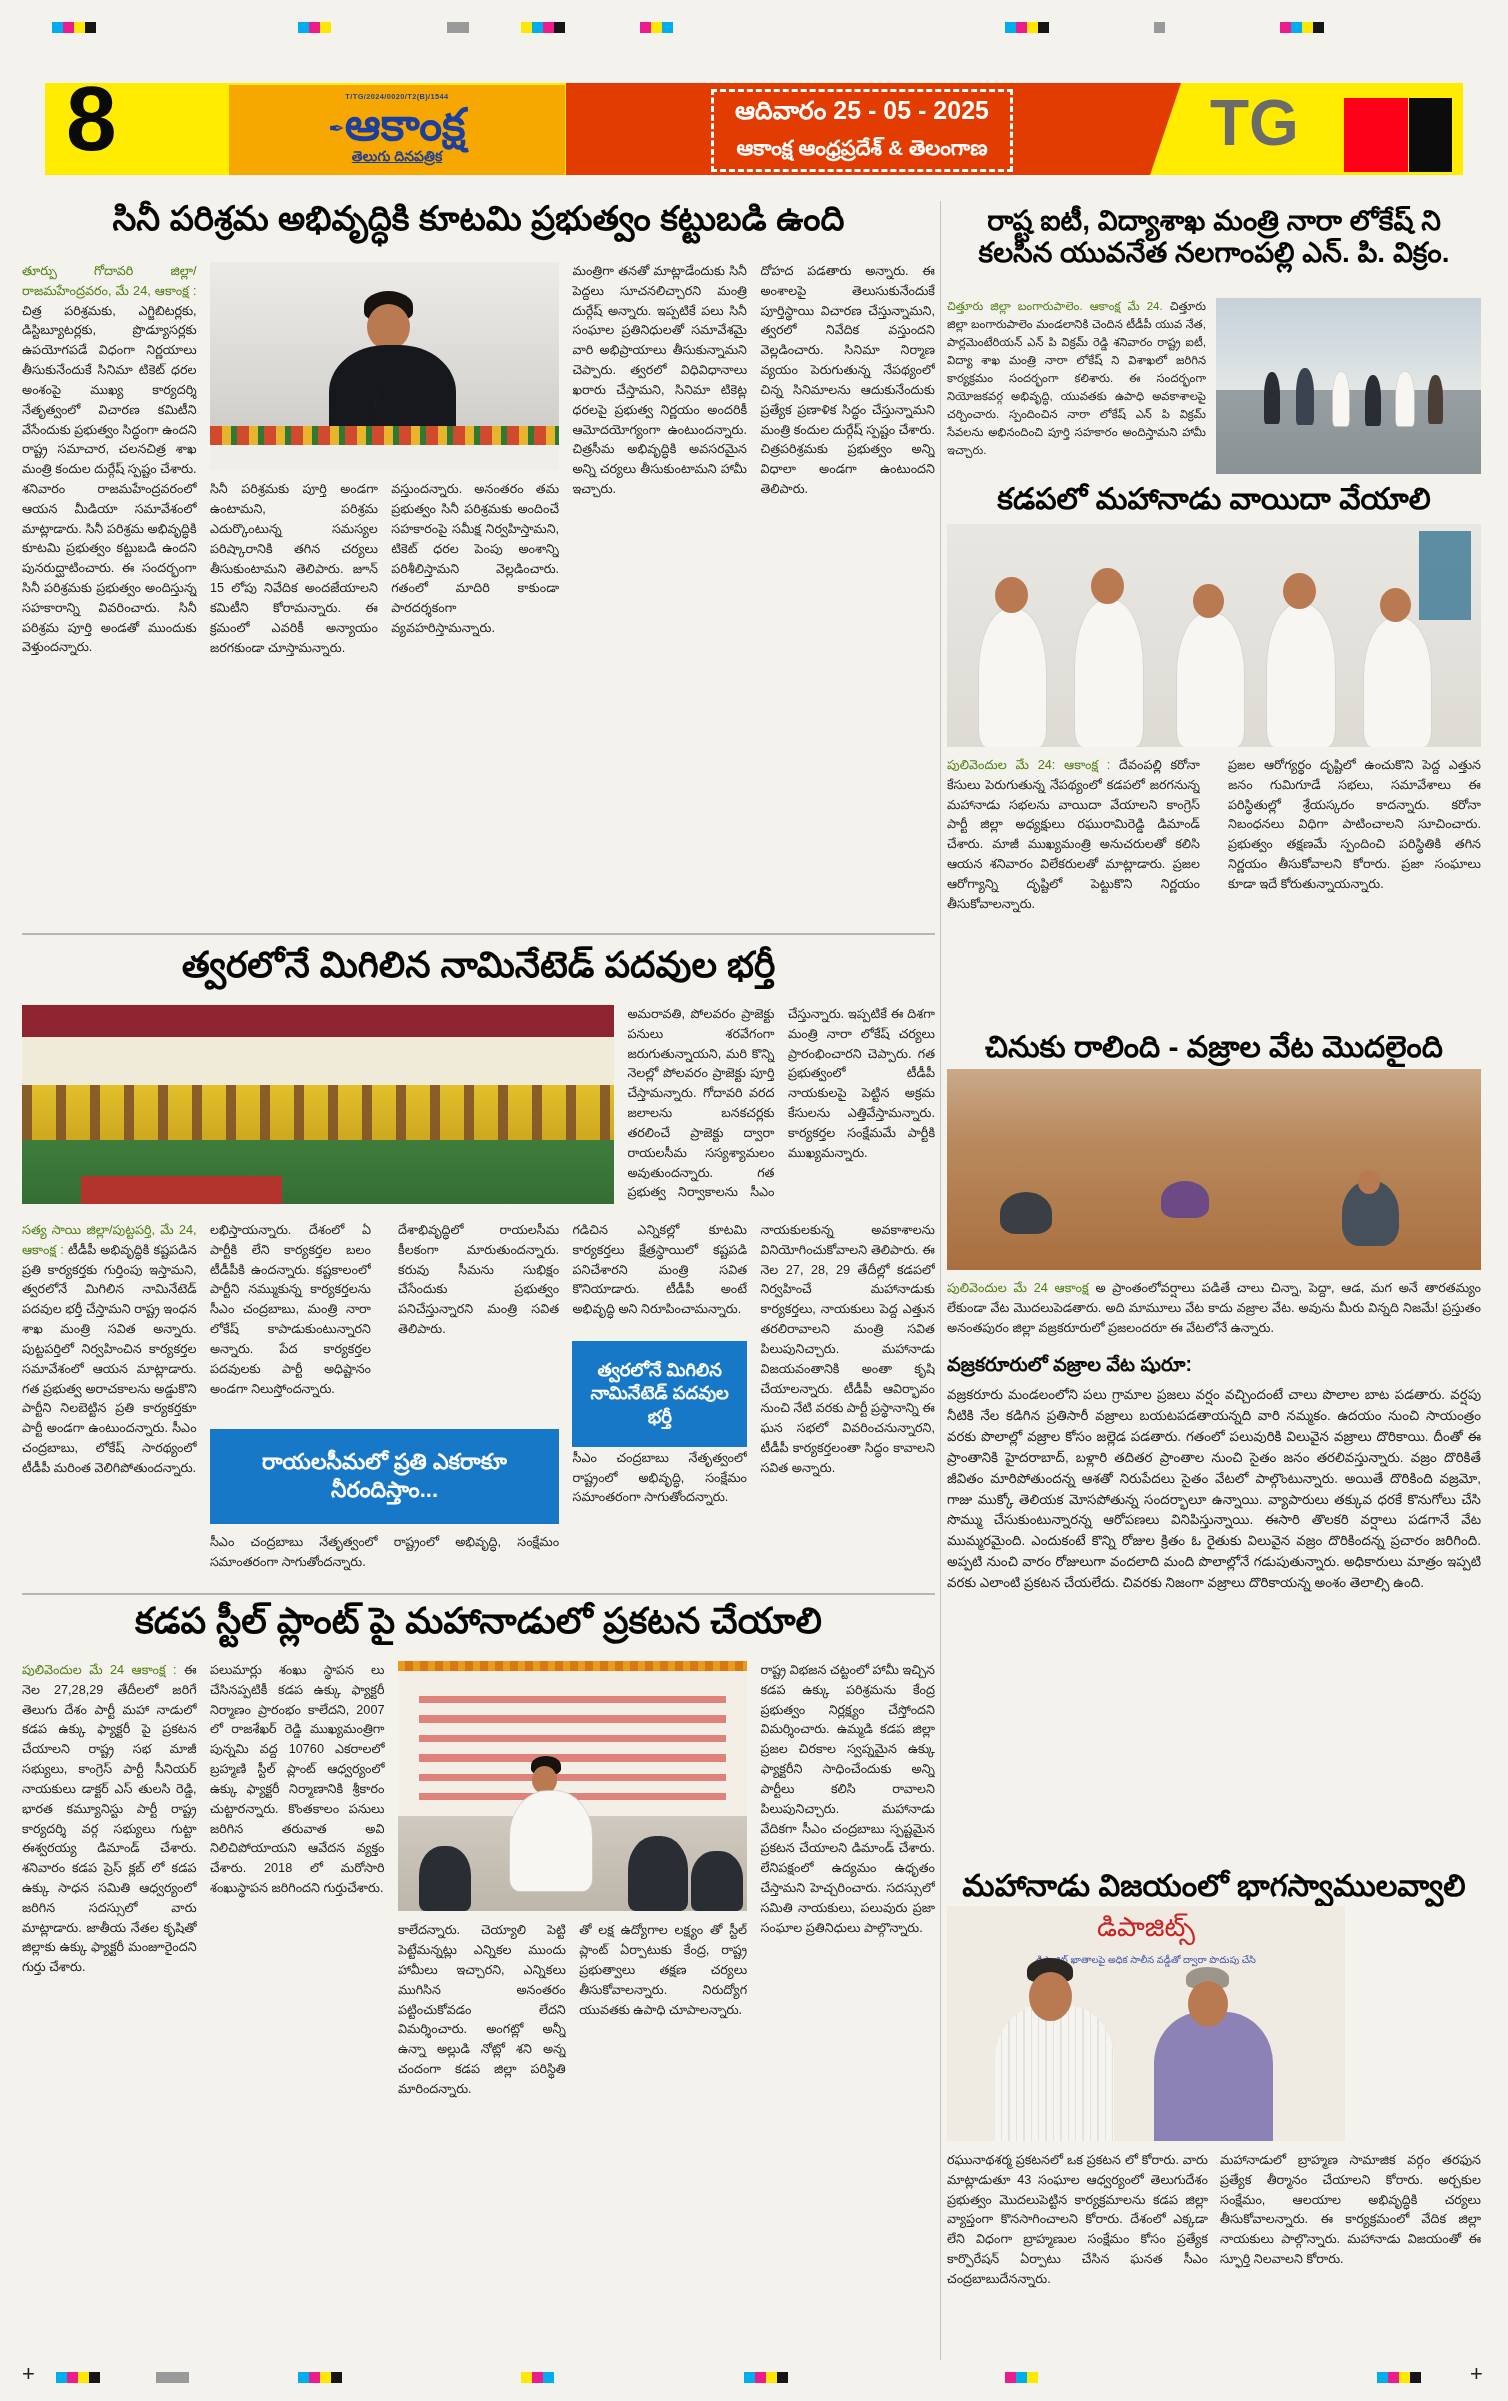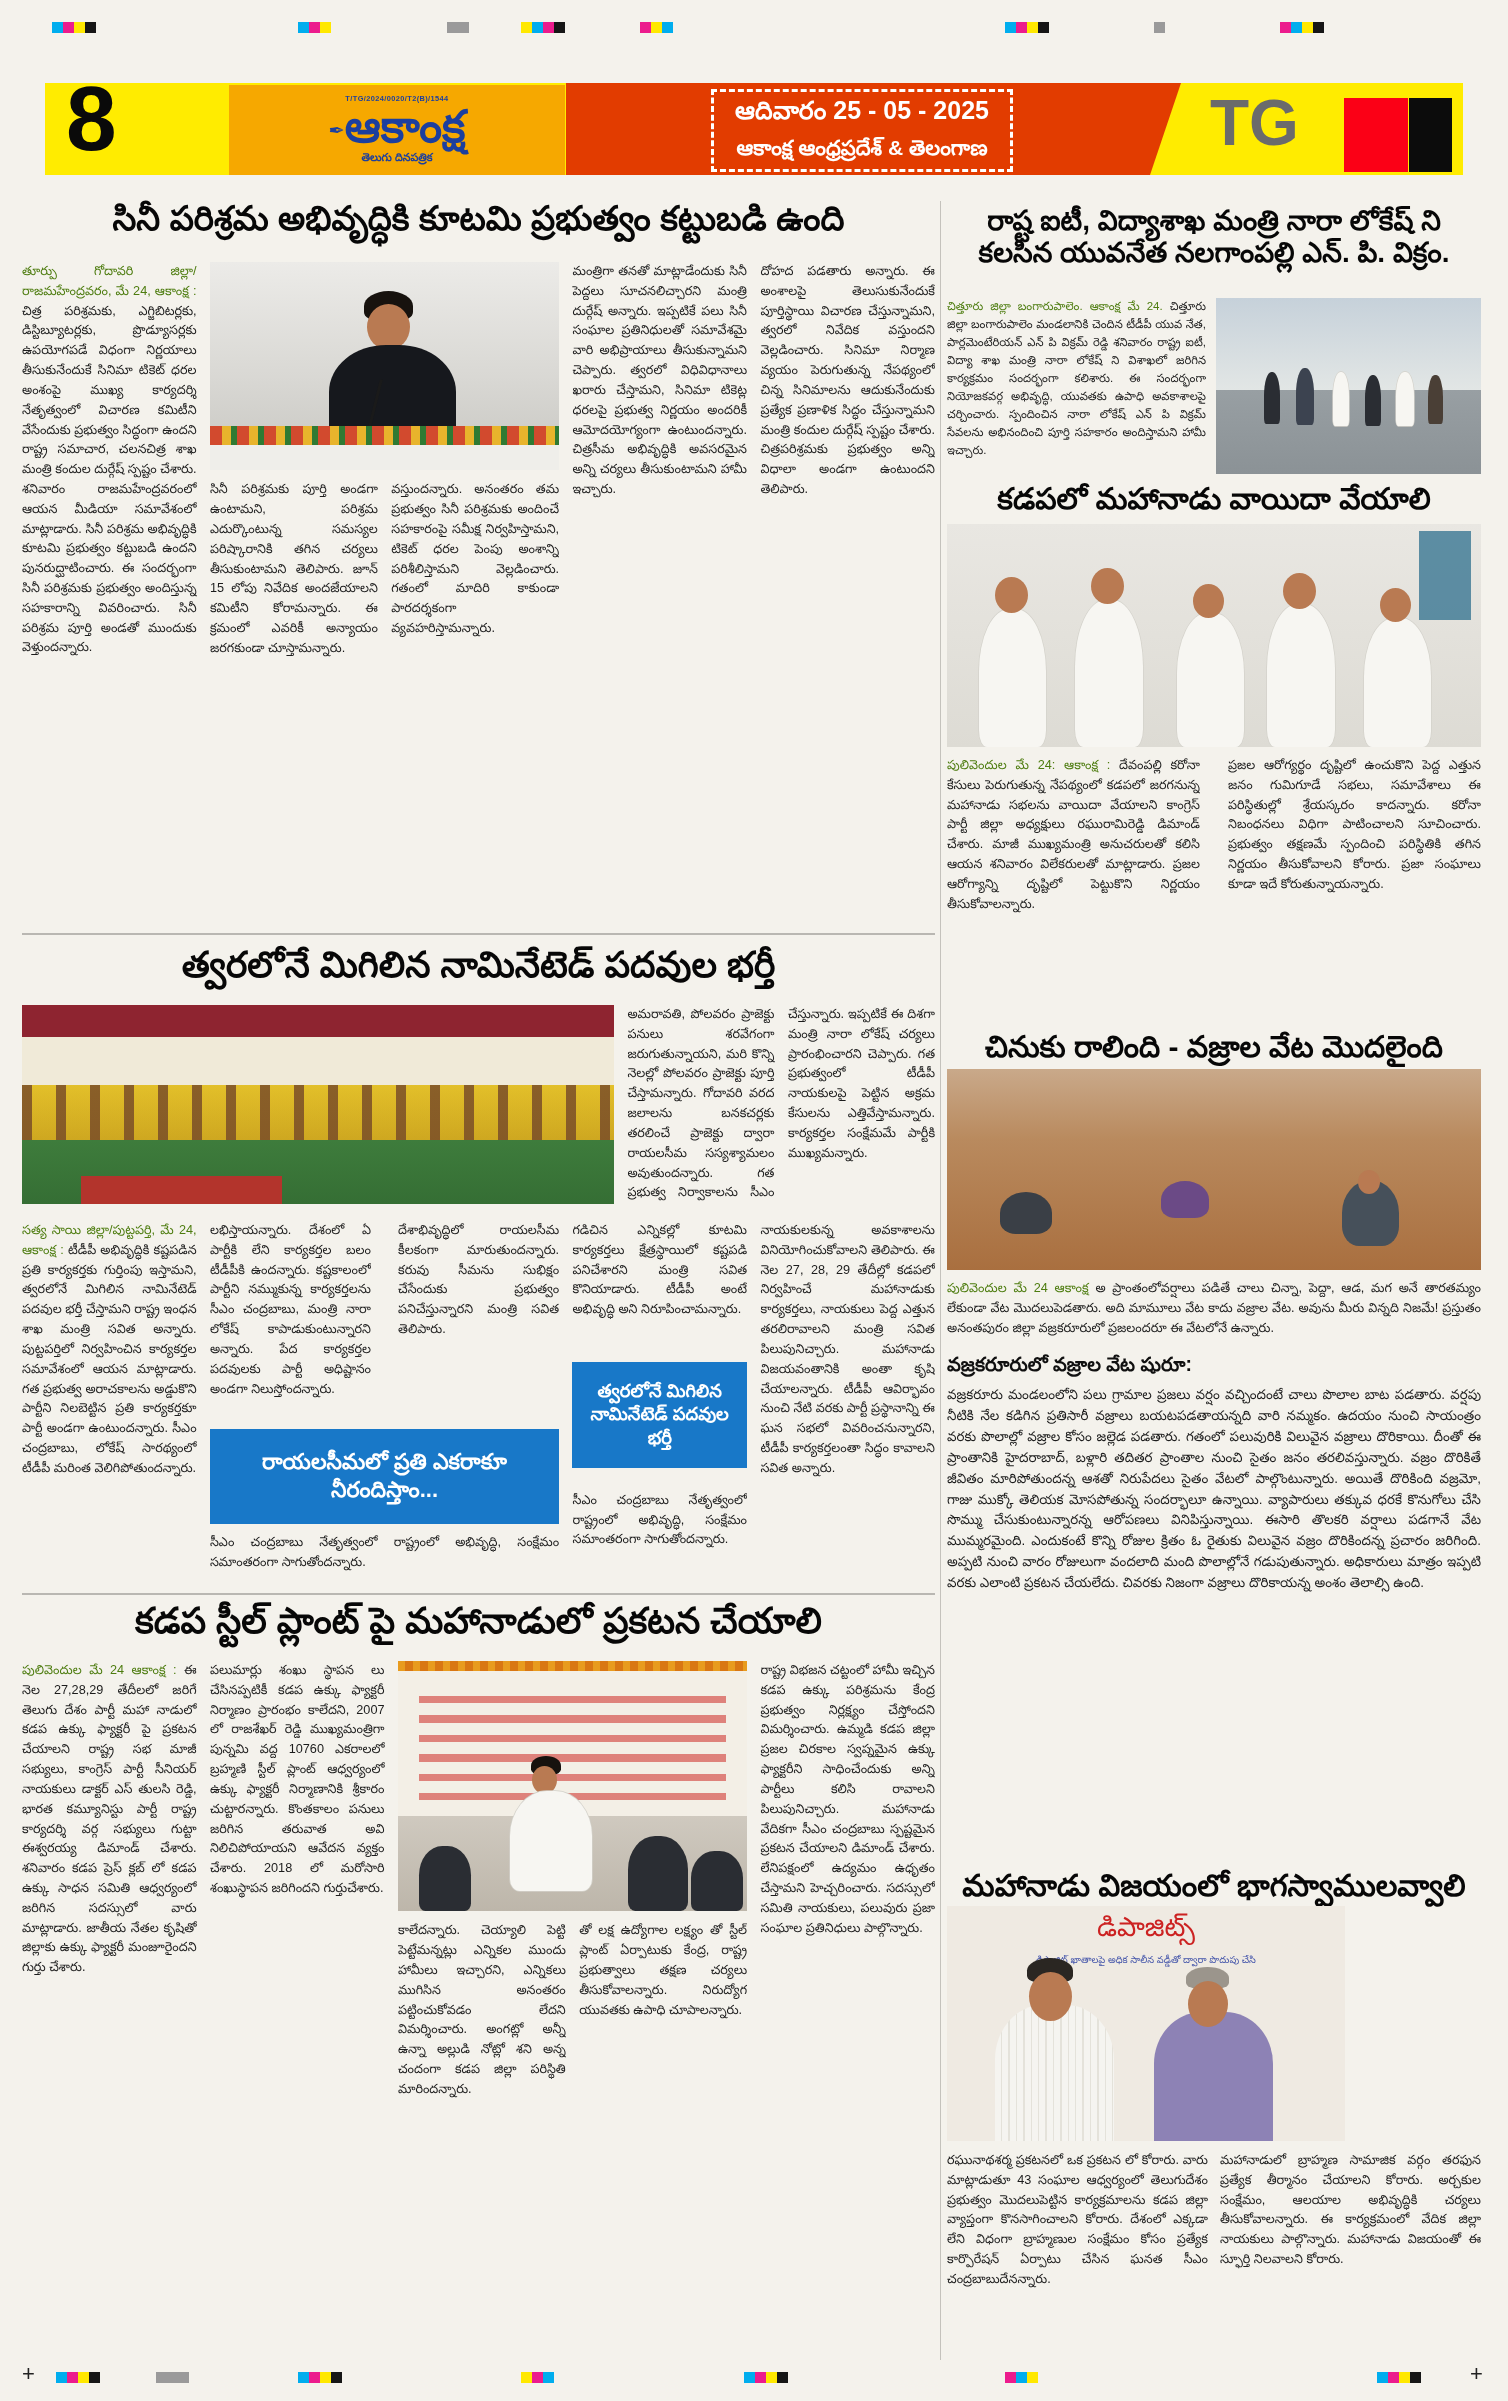--- a/index.html
+++ b/index.html
@@ -19,7 +19,7 @@
   .logo-reg{font-size:7.4px;color:#1c3f9e;font-weight:bold;letter-spacing:0.4px;}
   .logo-main{font-size:45px;font-weight:800;color:#1c3f9e;line-height:1.05;}
   .logo-pen{font-size:19.4px;color:#1c3f9e;vertical-align:middle;}
-  .logo-tag{font-size:11px;color:#1c3f9e;font-weight:bold;}
+  .logo-tag{font-size:14px;color:#1c3f9e;font-weight:bold;text-decoration:underline;}
   .band-rd{position:absolute;left:566px;top:83px;width:640px;height:92px;background:#e23c00;}
   .datebox{position:absolute;left:711px;top:89px;width:296px;height:77px;border:3px dashed #ffffff;
            display:flex;flexwrap:none;flex-direction:column;align-items:center;justify-content:center;gap:4.5px;}

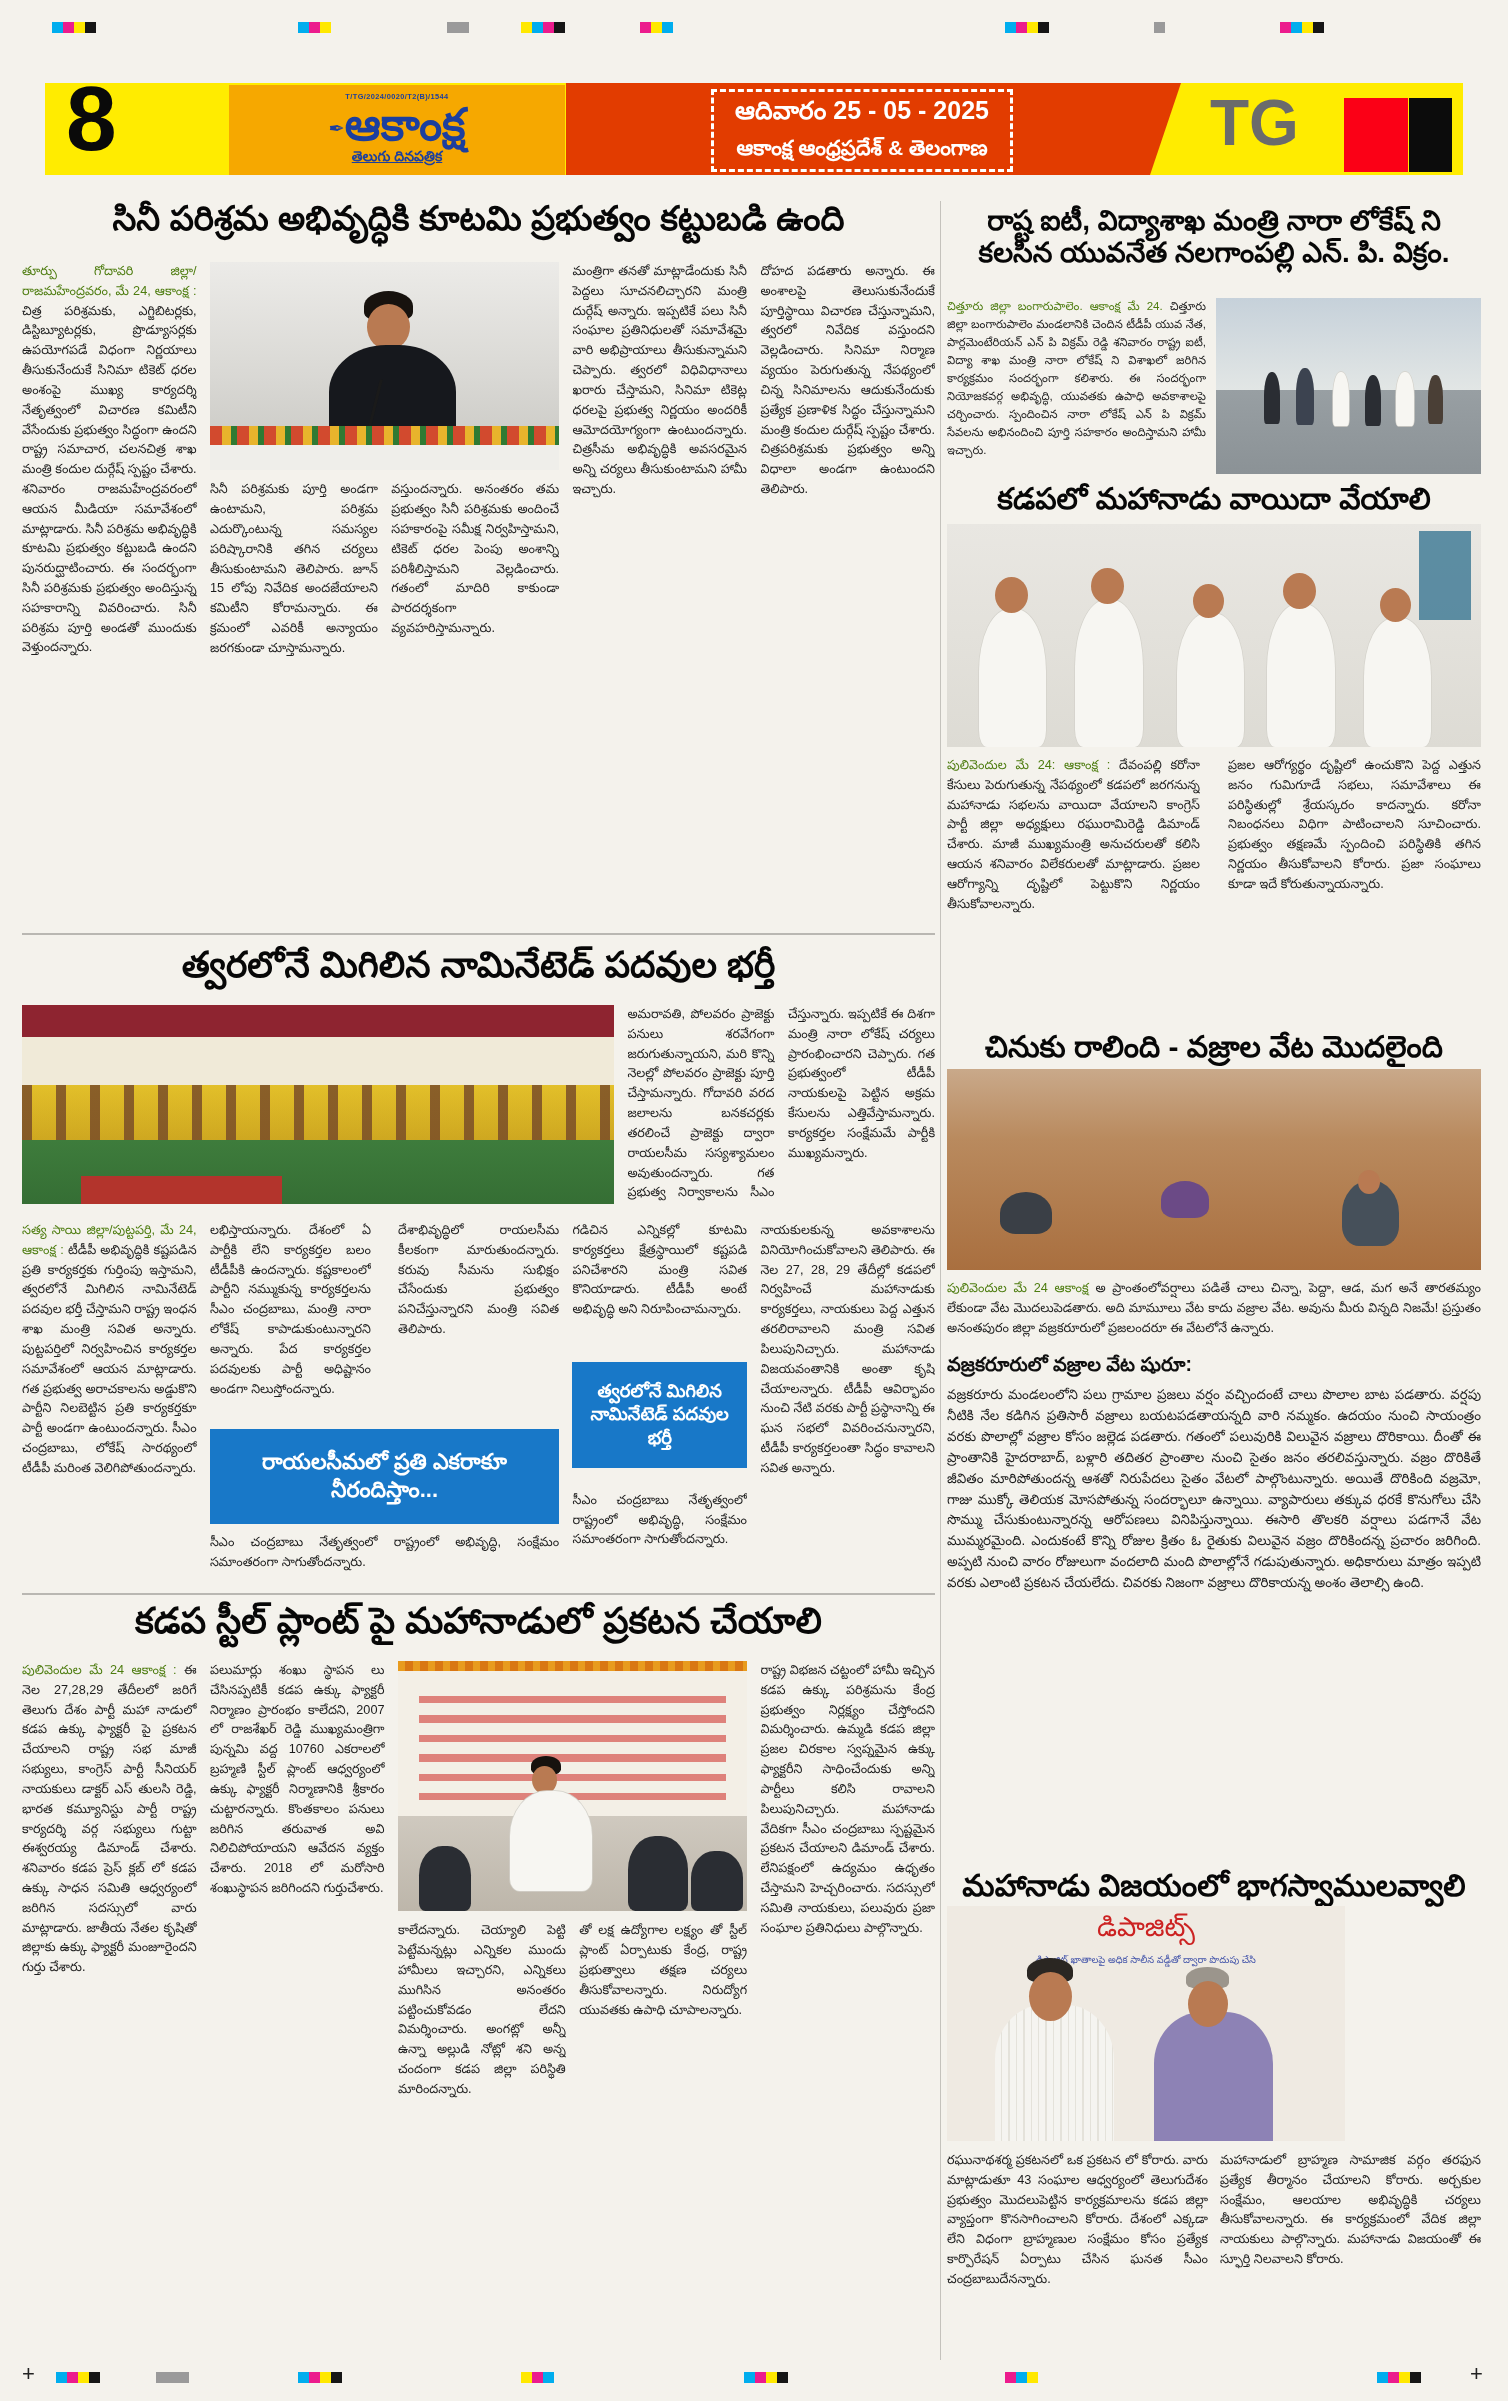--- a/index.html
+++ b/index.html
@@ -220,7 +220,7 @@
           <p class="jt">సీఎం చంద్రబాబు నేతృత్వంలో రాష్ట్రంలో అభివృద్ధి, సంక్షేమం సమాంతరంగా సాగుతోందన్నారు.</p>
         </div>
     </div>
-    <div class="col" style="display:flex;flex-direction:column;gap:23px;">
+    <div class="col" style="display:flex;flex-direction:column;gap:2px;">
       <div style="height:118px;overflow:hidden;">
           <p class="jt">గడిచిన ఎన్నికల్లో కూటమి కార్యకర్తలు క్షేత్రస్థాయిలో కష్టపడి పనిచేశారని మంత్రి సవిత కొనియాడారు. టీడీపీ అంటే అభివృద్ధి అని నిరూపించామన్నారు.</p>
         </div>

